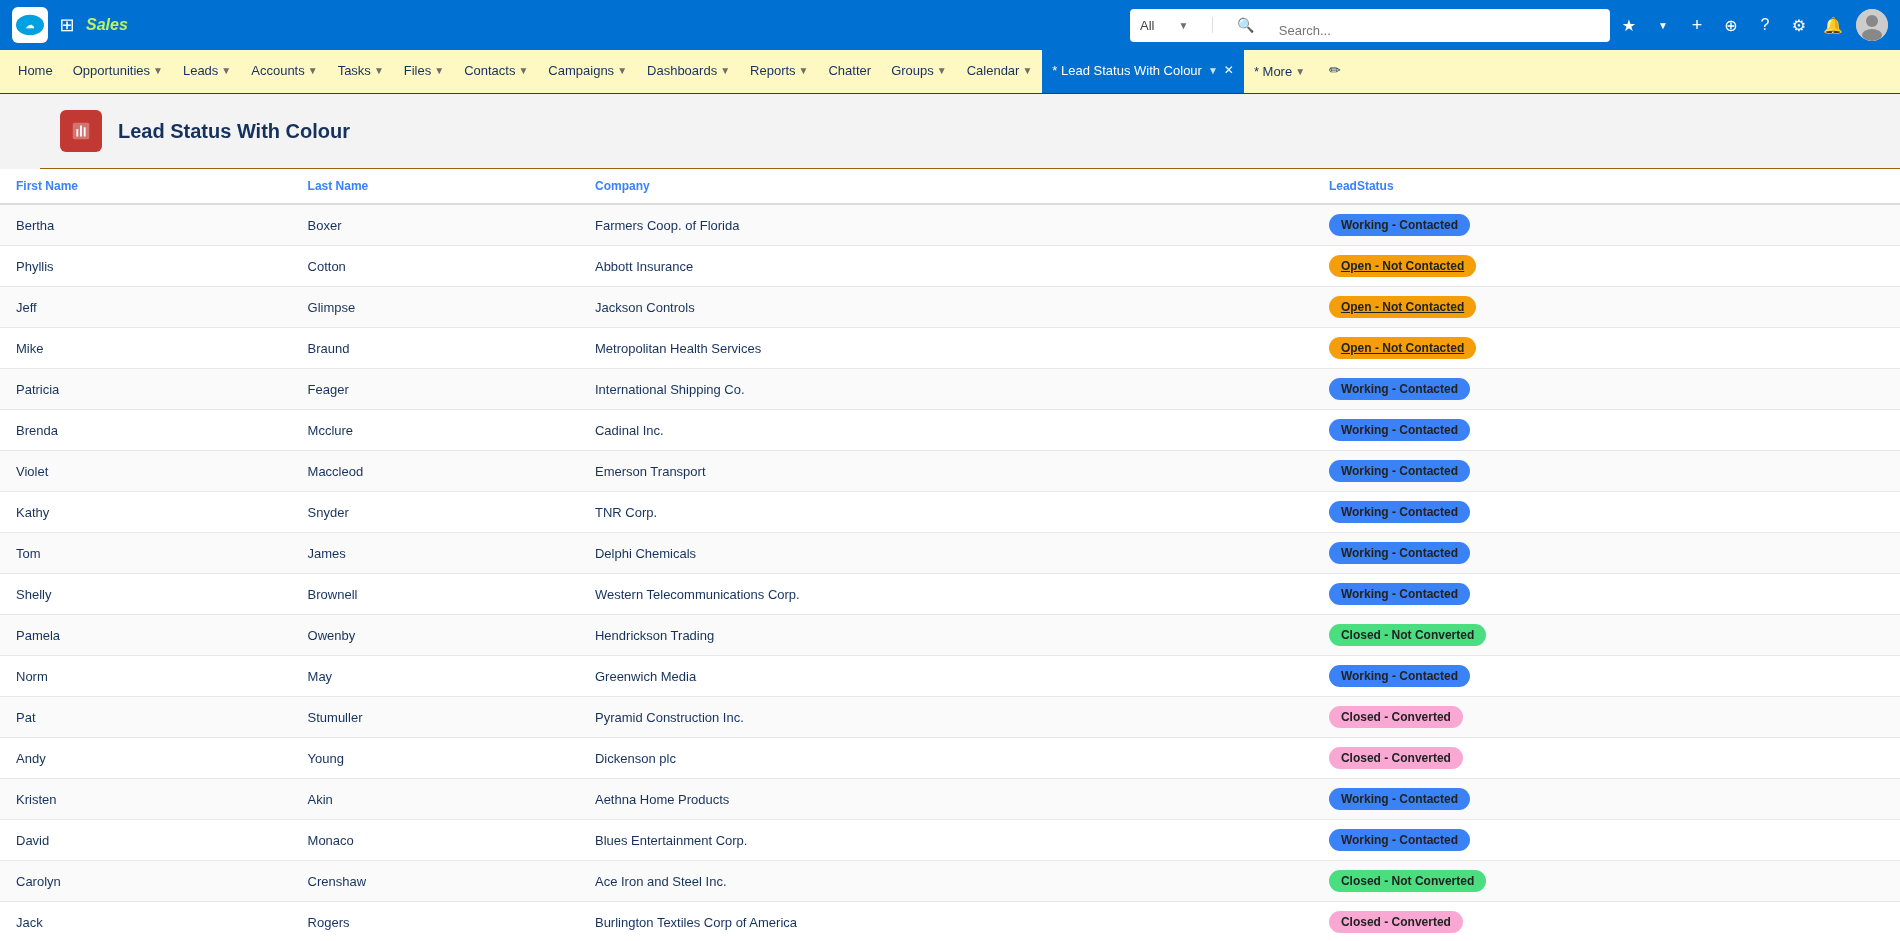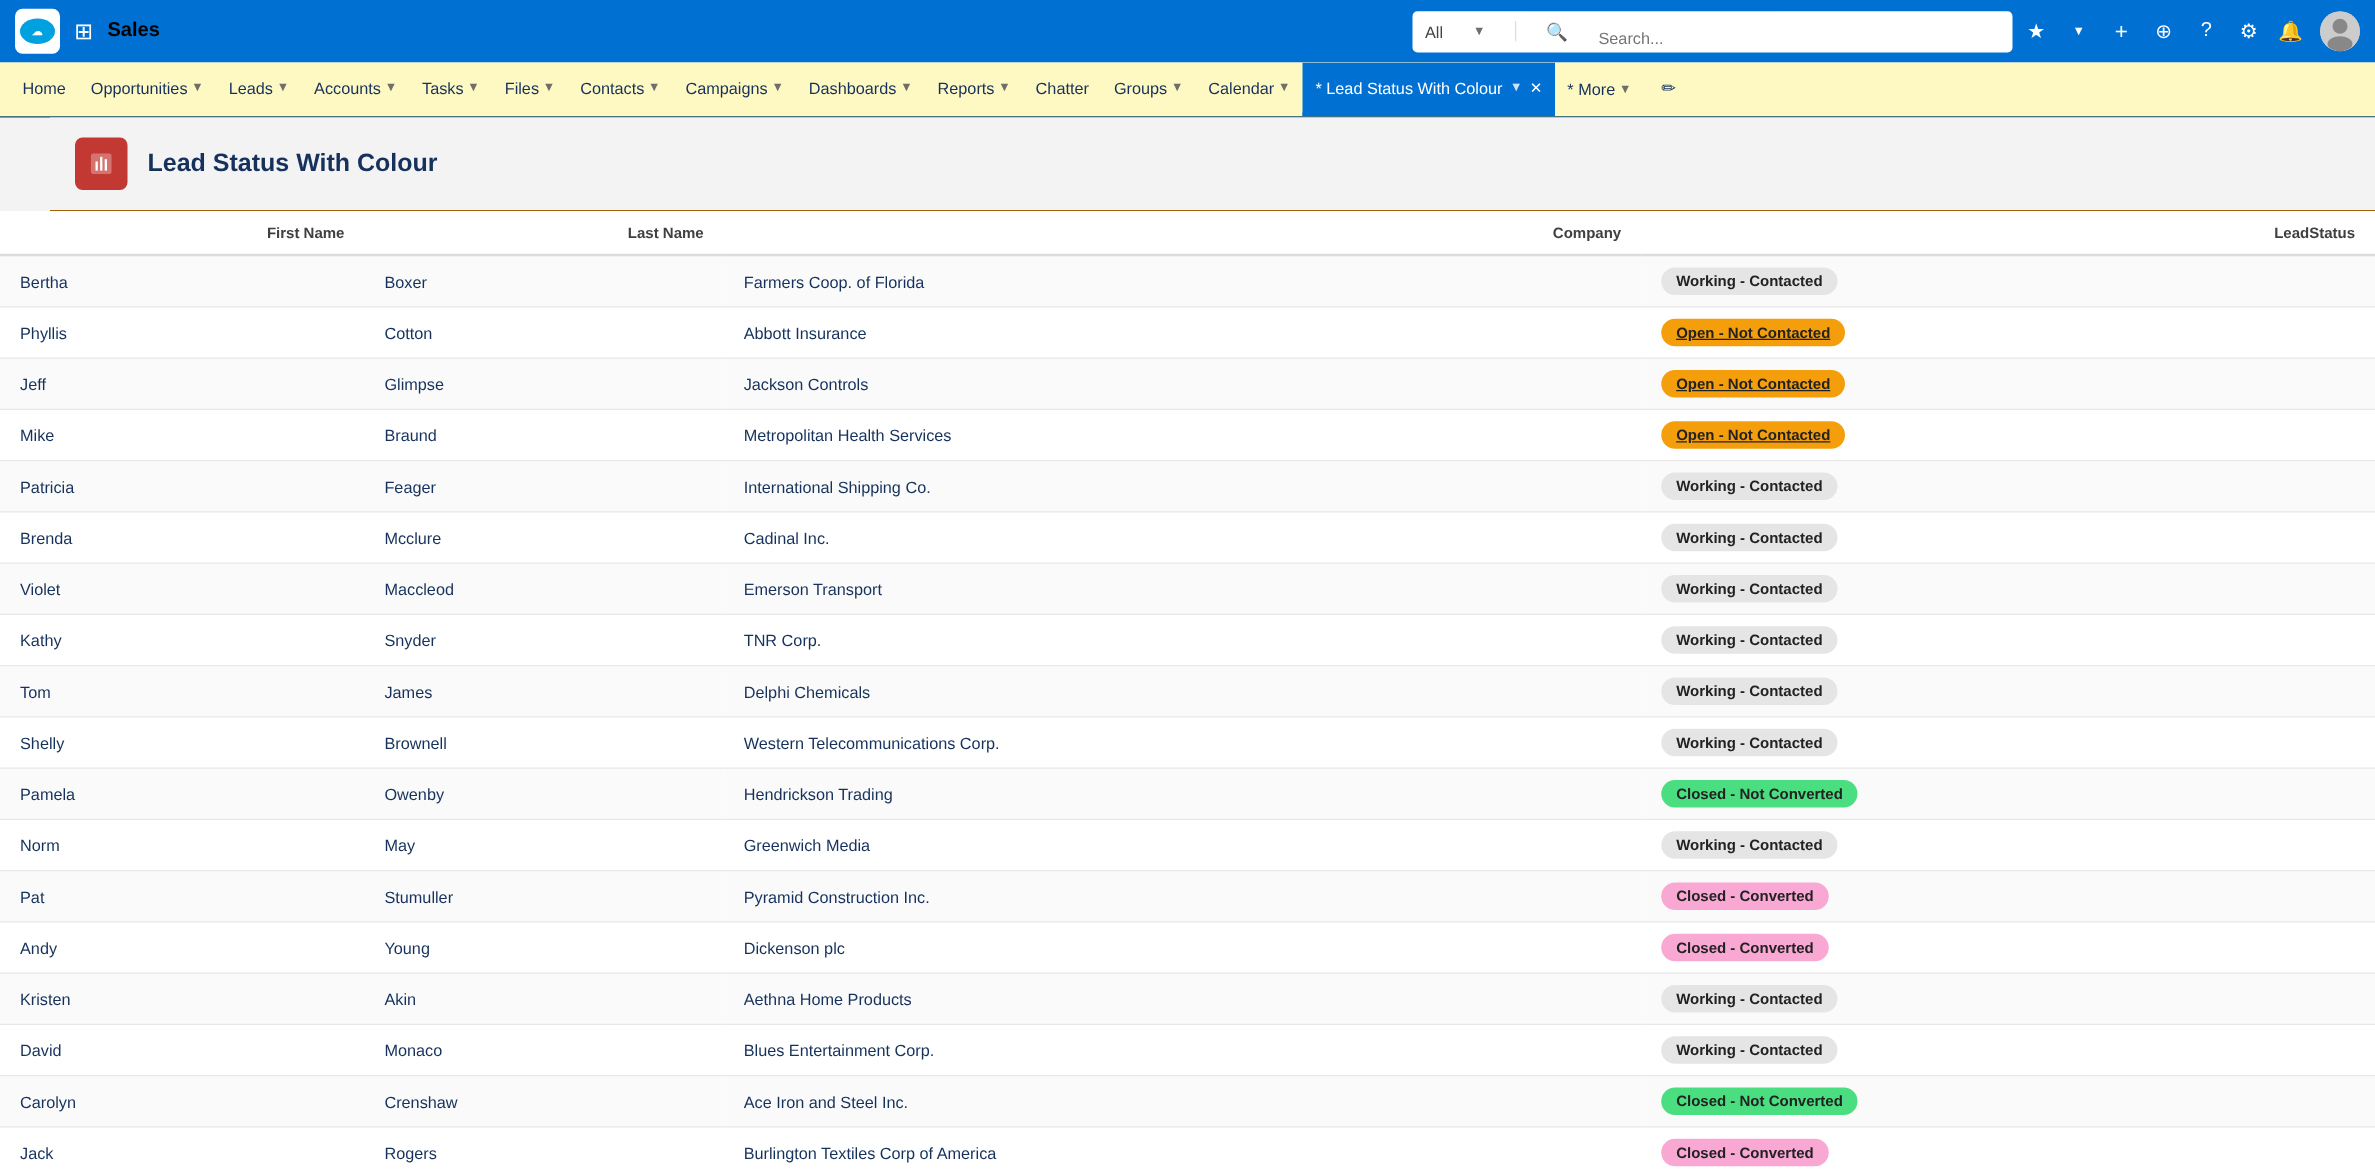--- a/index.html
+++ b/index.html
@@ -11,7 +11,7 @@
     }
     .sf-logo { width: 36px; height: 36px; background: white; border-radius: 6px; display: flex; align-items: center; justify-content: center; flex-shrink: 0; }
     .sf-logo svg { width: 28px; height: 28px; }
-    .app-name { color: #000000; font-size: 16px; font-weight: bold; margin-right: 8px; }
+    .app-name { color: #bef264; font-size: 16px; font-weight: bold; margin-right: 8px; font-style: italic; }
     .search-bar {
       display: flex; align-items: center; background: white; border-radius: 4px; padding: 4px 10px; width: 480px; gap: 24px; margin-left: auto; margin-right: auto;
     }

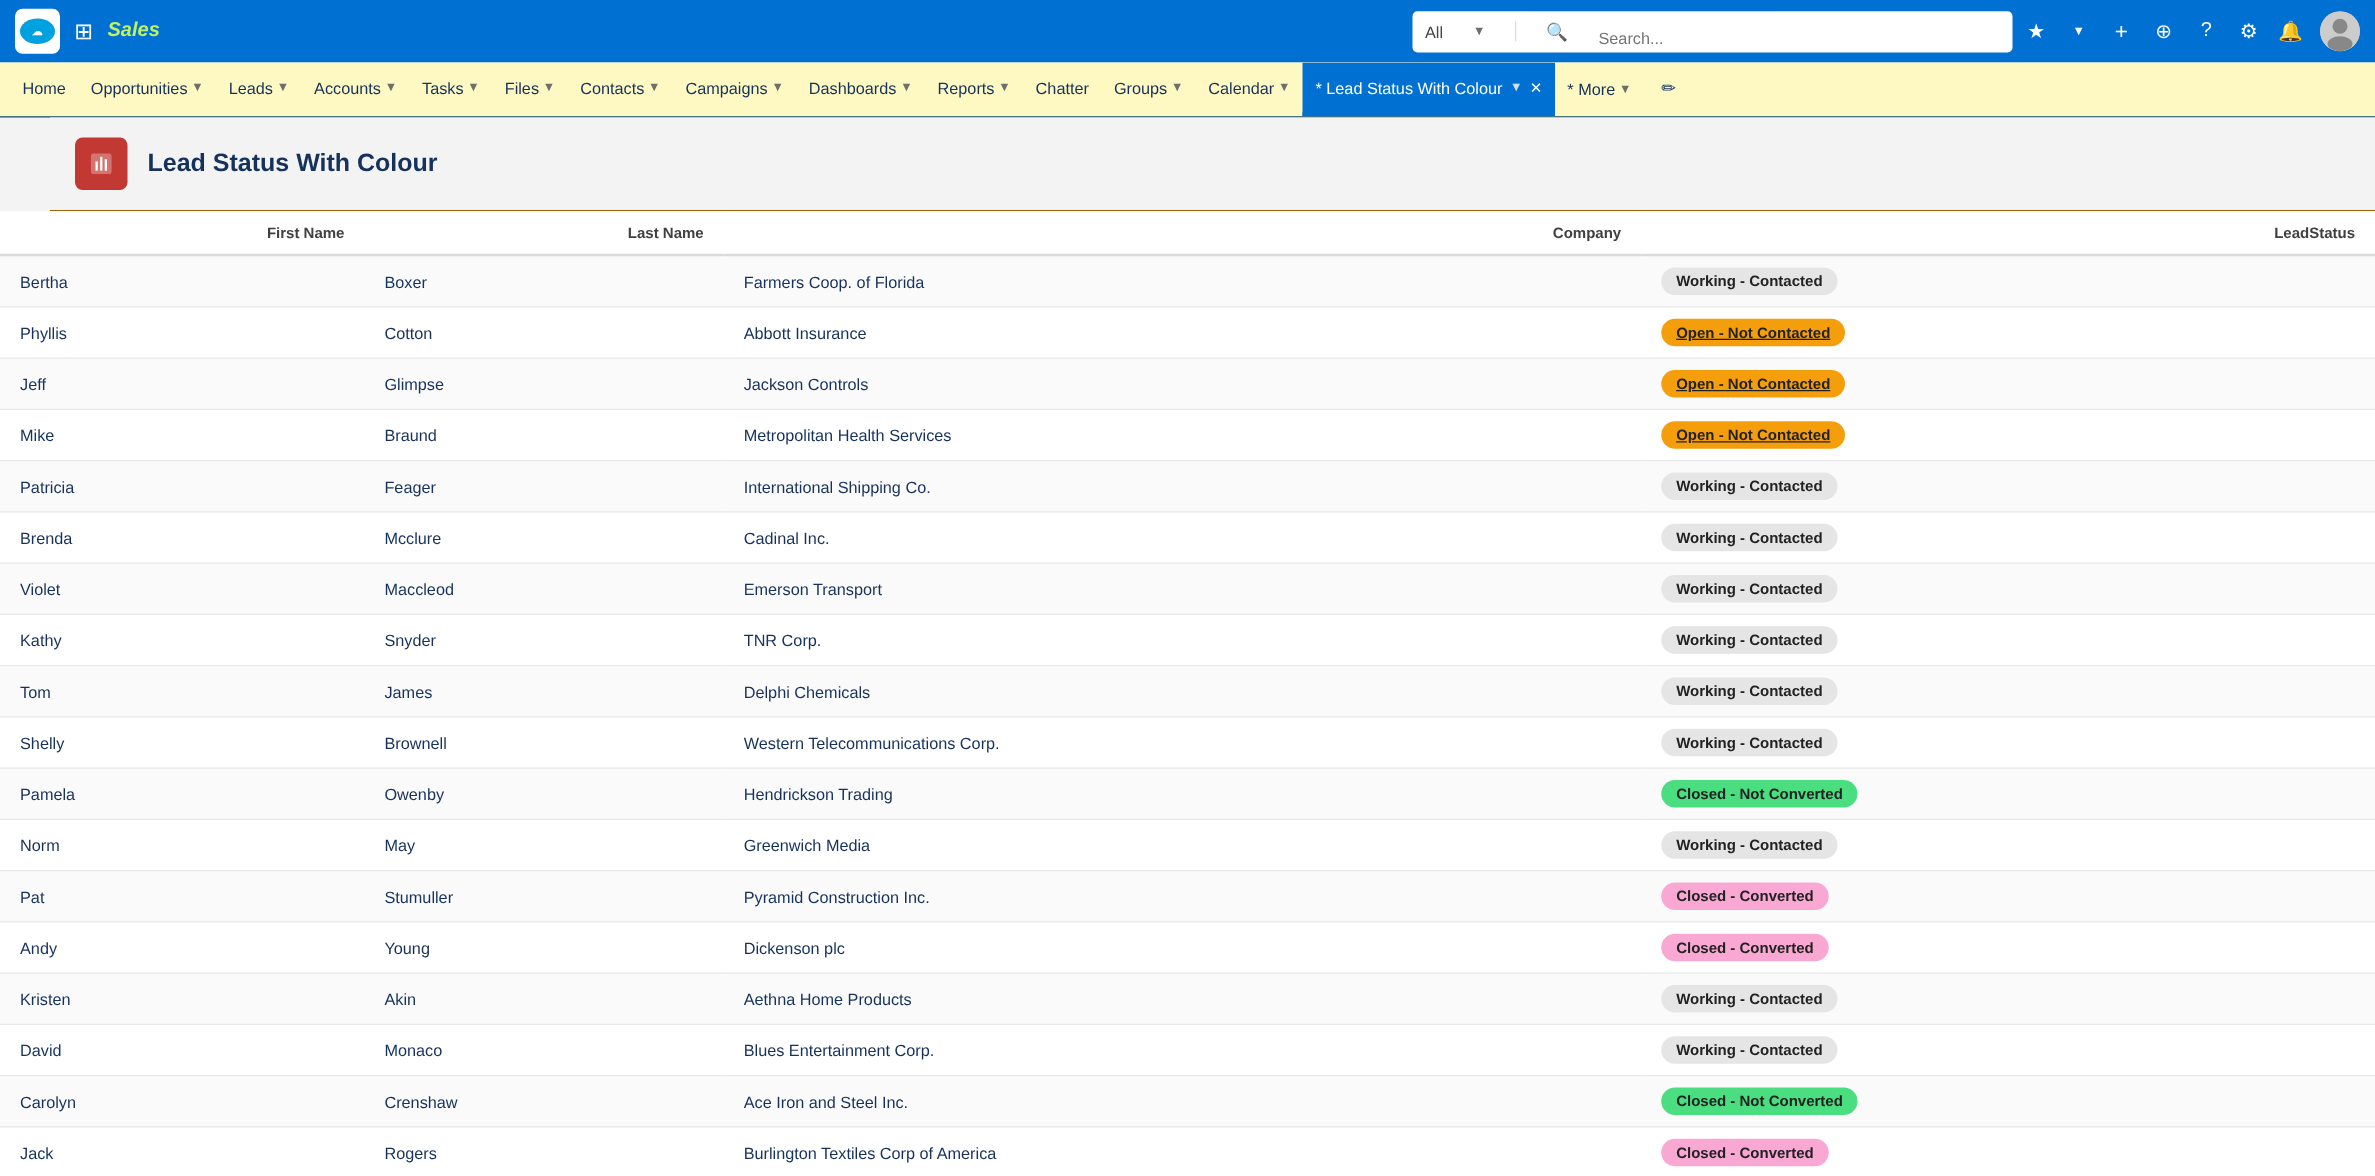--- a/index.html
+++ b/index.html
@@ -47,7 +47,7 @@
     .table-container { background: white; margin: 0; padding: 0; }
     table { width: 100%; border-collapse: collapse; }
     thead tr { background: white; border-bottom: 2px solid #dddbda; }
-    thead th { padding: 10px 16px; text-align: right; font-size: 12px; font-weight: 700; color: #404040; white-space: nowrap; }
+    thead th { padding: 10px 16px; text-align: left; font-size: 12px; font-weight: 700; color: #3b82f6; white-space: nowrap; }
     tbody tr { border-bottom: 1px solid #e8e8e8; }
     tbody tr:nth-child(odd) { background: #fafafa; }
     tbody tr:nth-child(even) { background: white; }

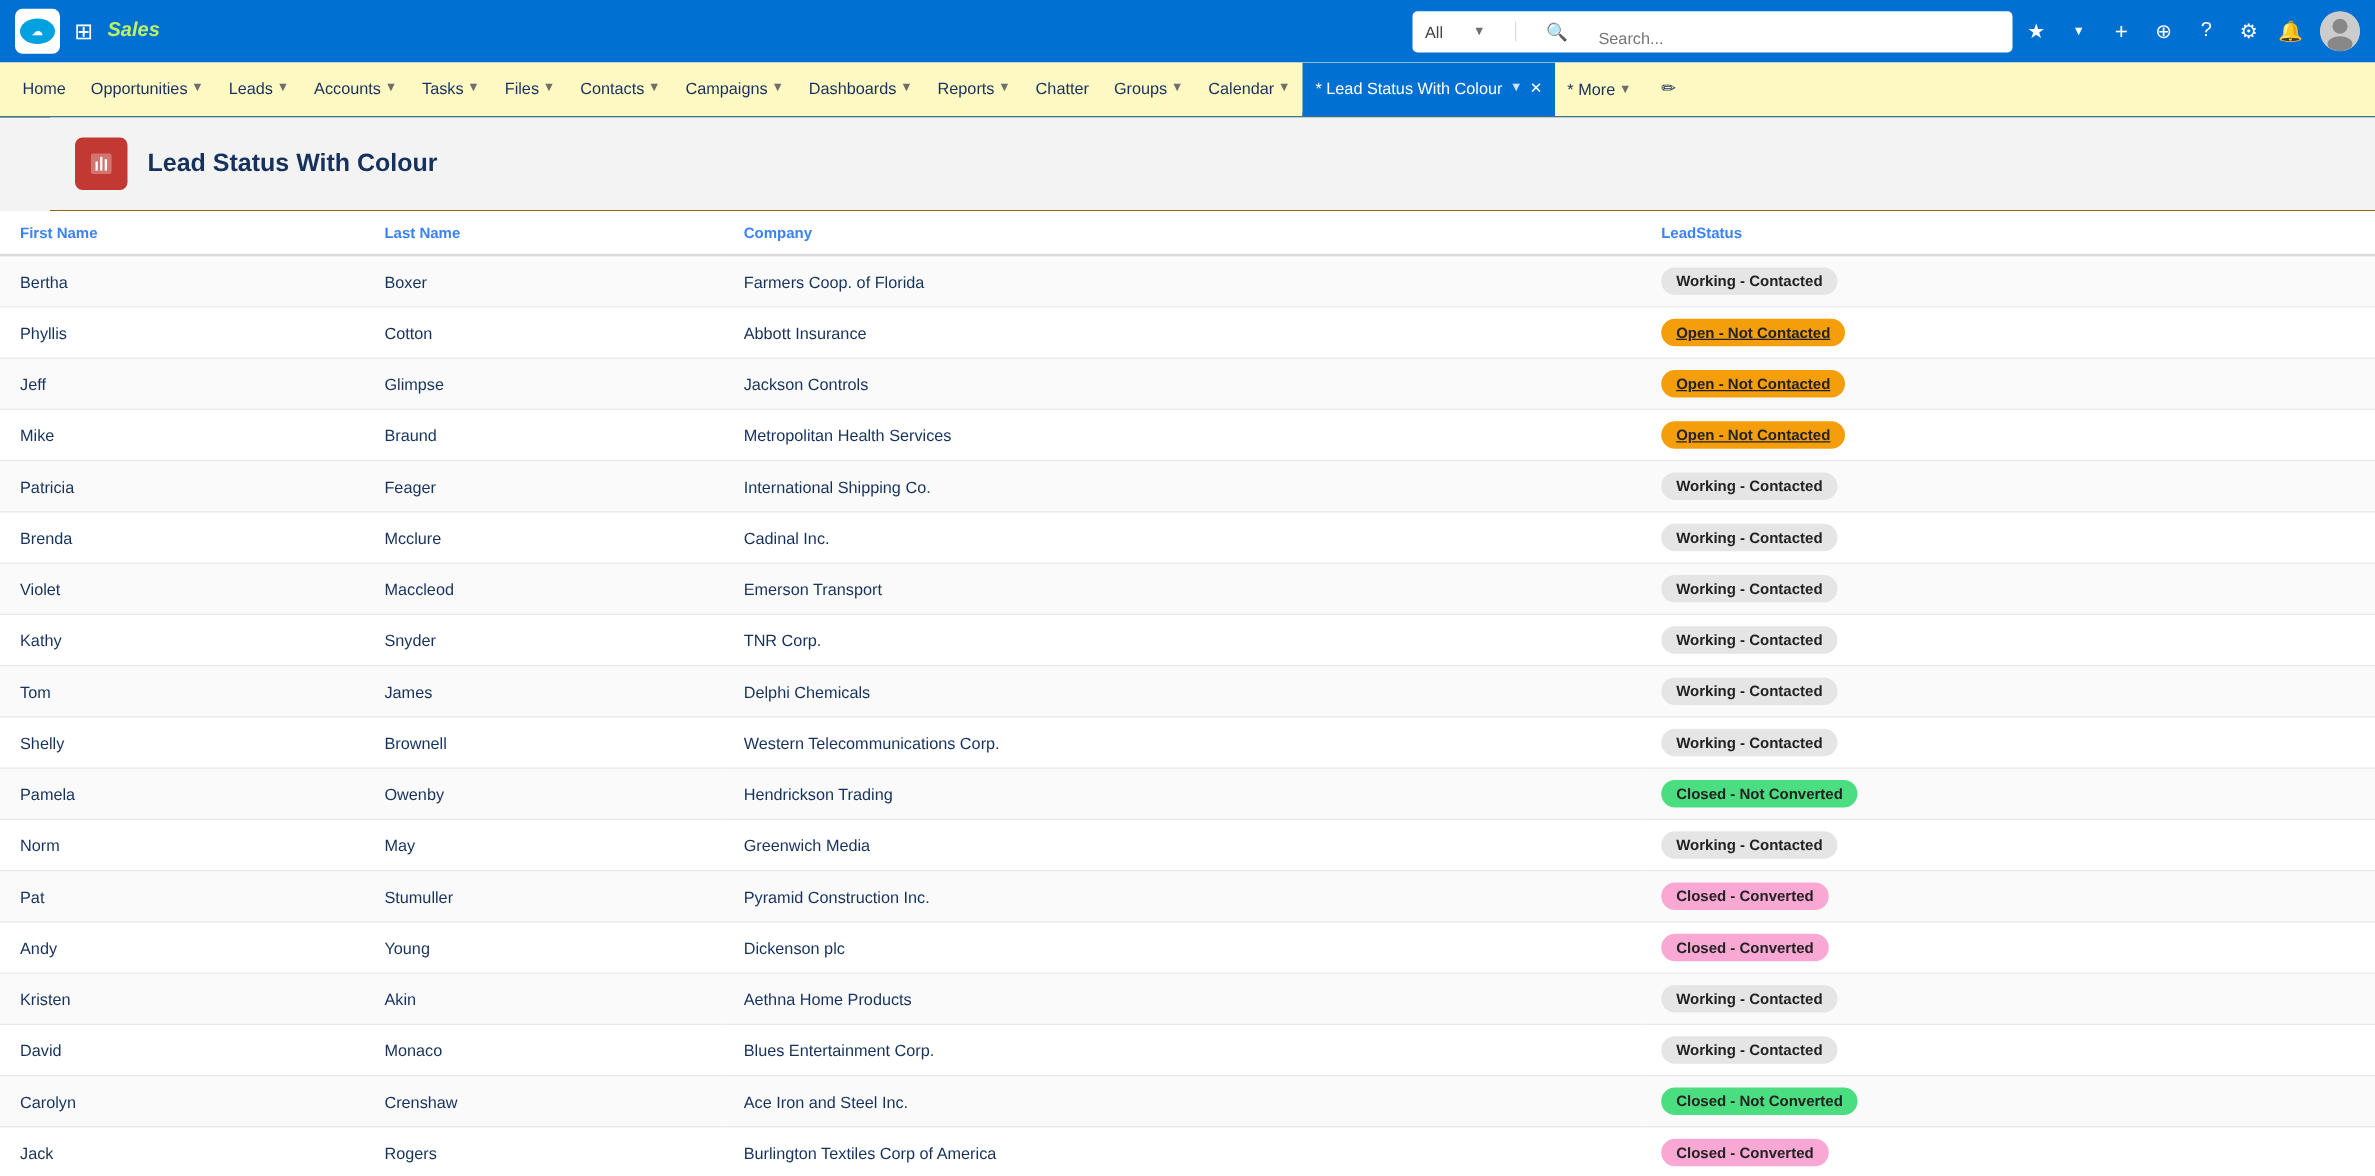--- a/index.html
+++ b/index.html
@@ -57,7 +57,7 @@
     .badge {
       display: inline-block; padding: 4px 12px; border-radius: 20px; font-size: 12px; font-weight: 600; white-space: nowrap;
     }
-    .badge-working { background: #e5e5e5; color: #222; }
+    .badge-working { background: #3b82f6; color: #222; }
     .badge-open { background: #f59e0b; color: #222; text-decoration: underline; }
     .badge-closed-not-converted { background: #4ade80; color: #222; }
     .badge-closed-converted { background: #f9a8d4; color: #222; }

